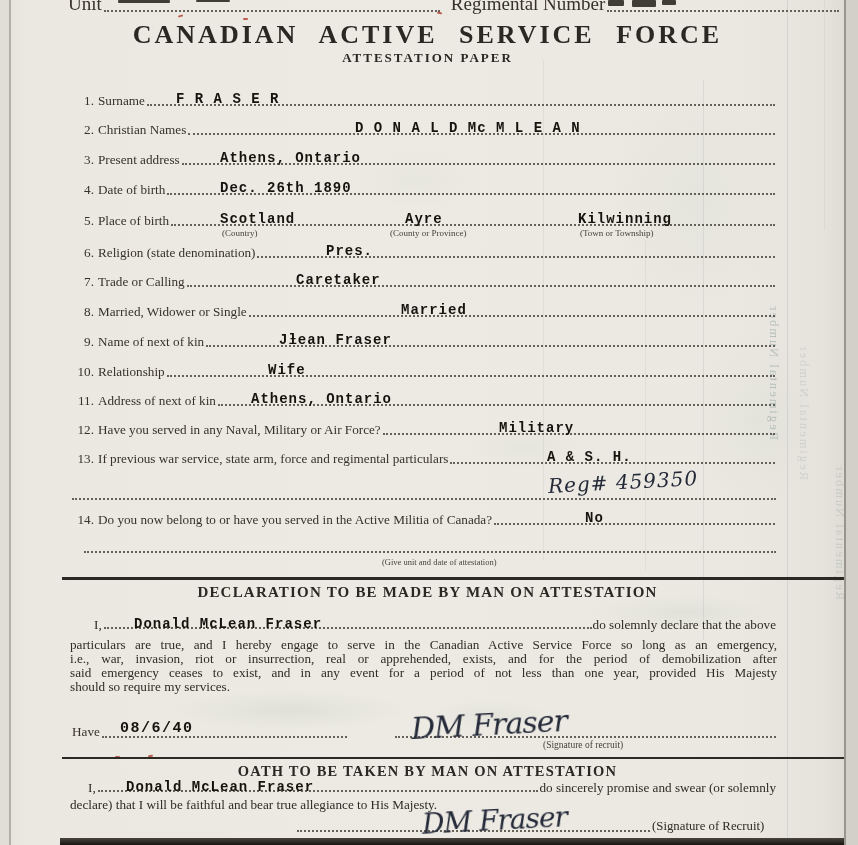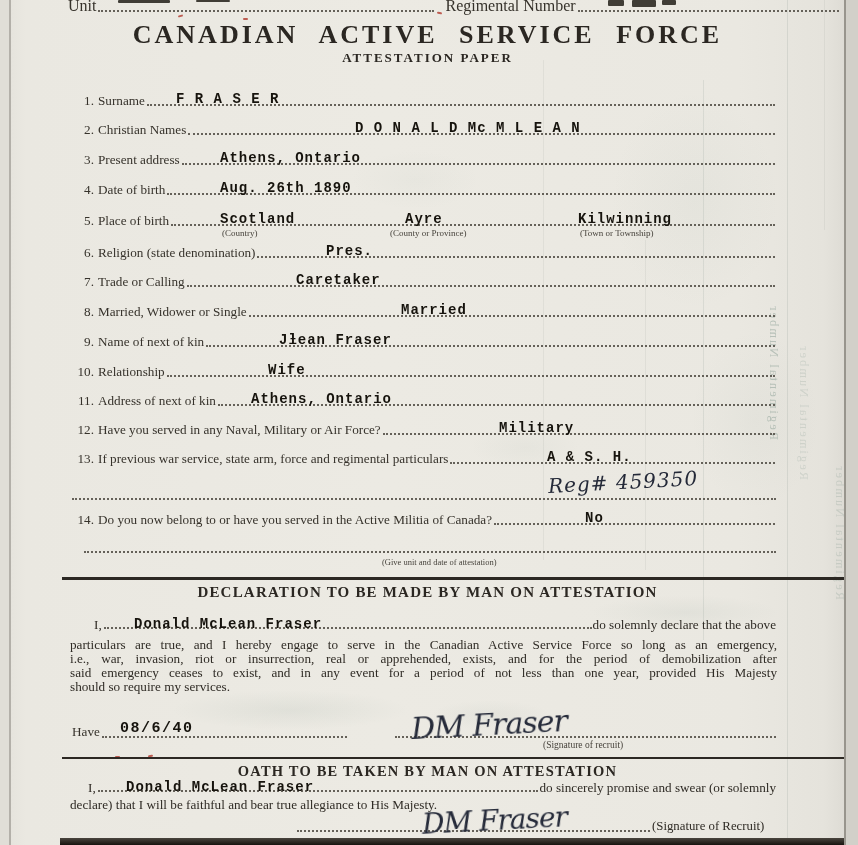--- a/index.html
+++ b/index.html
@@ -18,7 +18,7 @@
   .speck{position:absolute;width:5px;height:2px;background:#b23a2e;border-radius:1px;opacity:.8;}
   .frag{position:absolute;top:0;background:#221e18;border-radius:1px;opacity:.85;}
   
-  .unit-row{position:absolute;left:68px;top:0;width:772px;height:15px;display:flex;align-items:flex-end;font-size:16px;}
+  .unit-row{position:absolute;left:68px;top:0;width:772px;height:15px;display:flex;align-items:flex-end;font-size:19px;}
   .lead{flex:1;border-bottom:2px dotted #57534b;height:0;margin:0 1px 3px 2px;opacity:.9;}
   .lead-fixed{border-bottom:2px dotted #57534b;height:0;margin:0 1px 3px 2px;opacity:.9;}
   .title{position:absolute;left:65px;top:20px;width:725px;text-align:center;font-weight:700;

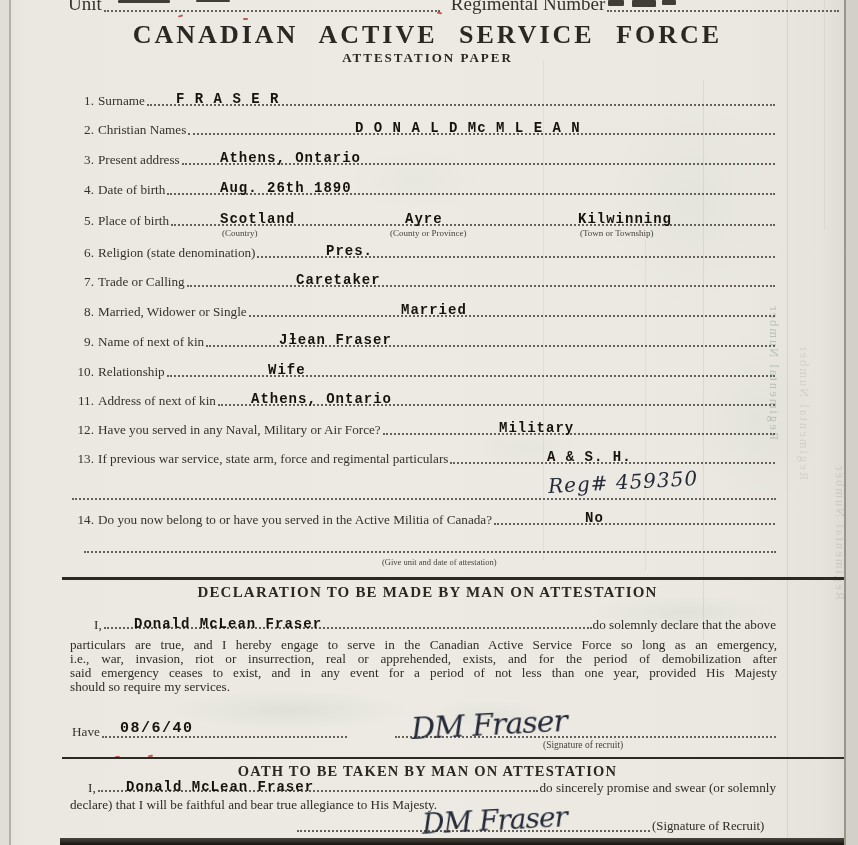--- a/index.html
+++ b/index.html
@@ -114,7 +114,7 @@
     <span class="num">4.</span>
     <span class="qlabel">Date of birth</span>
     <span class="lead"></span>
-    <span class="ans" style="left:148px;">Aug. 26th 1890</span>
+    <span class="ans" style="left:148px;">Dec. 26th 1890</span>
   </div>
 
   <div class="q" style="top:212px;">

